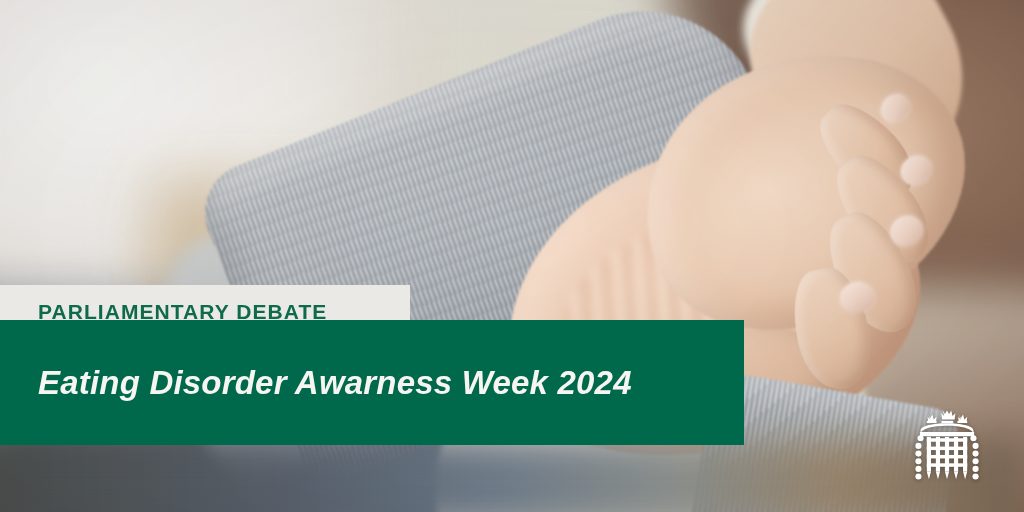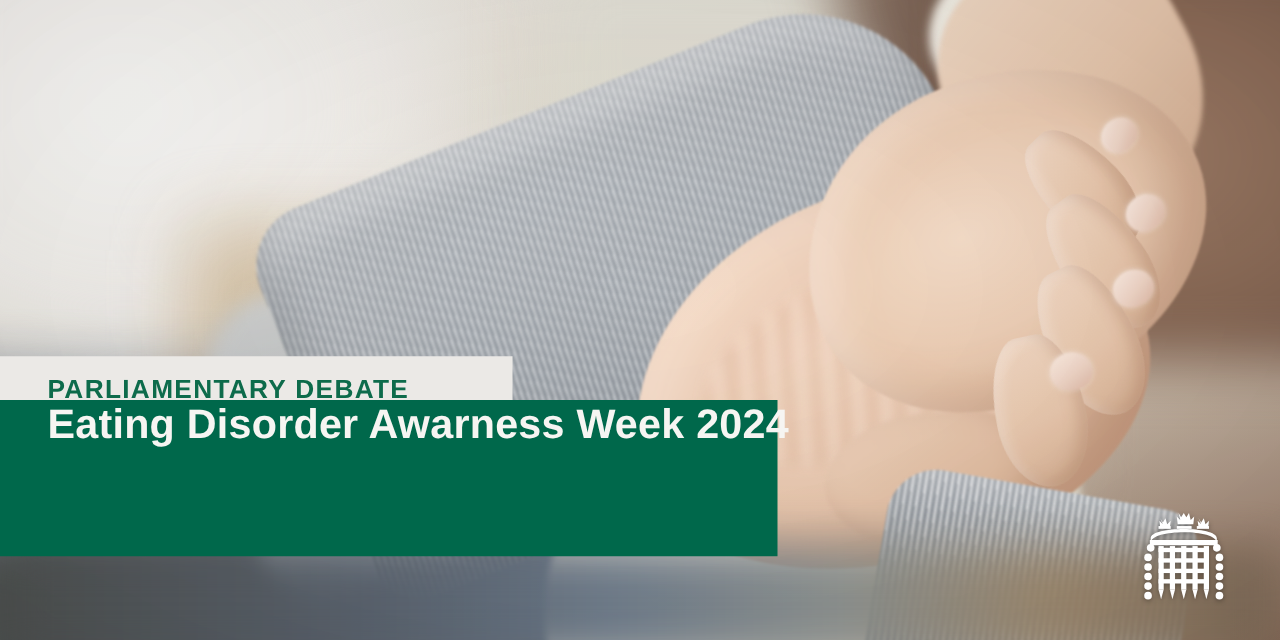--- a/index.html
+++ b/index.html
@@ -225,9 +225,9 @@
 
   .title-band{
     position:absolute;
-    left:0; top:320px; width:622px; height:125px;
+    left:0; top:320px; width:744px; height:125px;
     background:#00684b;
-    display:flex; align-items:flex-start;
+    display:flex; align-items:center;font-style:italic;
   }
   .title-text{
     margin-left:38px;

